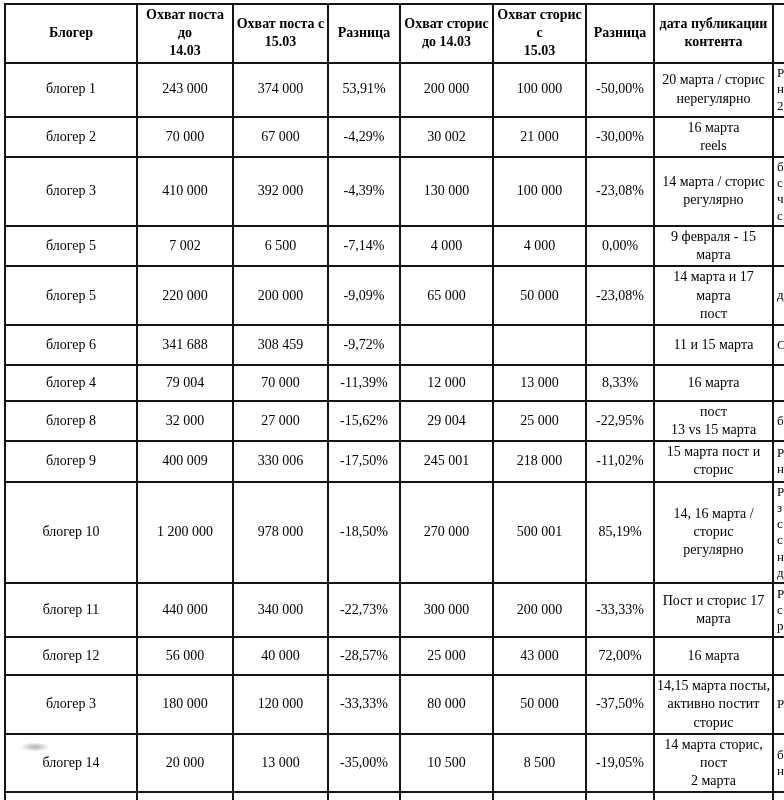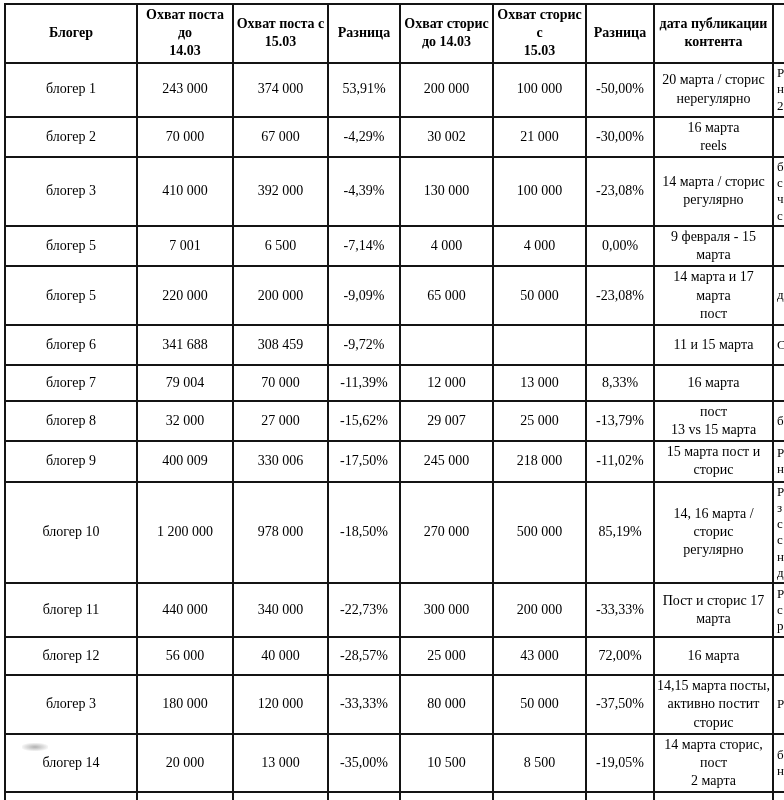--- a/index.html
+++ b/index.html
@@ -135,7 +135,7 @@
       </tr>
       <tr style="height: 38px;">
         <td class="blogger-cell">блогер 5</td>
-        <td>7 001</td>
+        <td>7 002</td>
         <td>6 500</td>
         <td>-7,14%</td>
         <td>4 000</td>

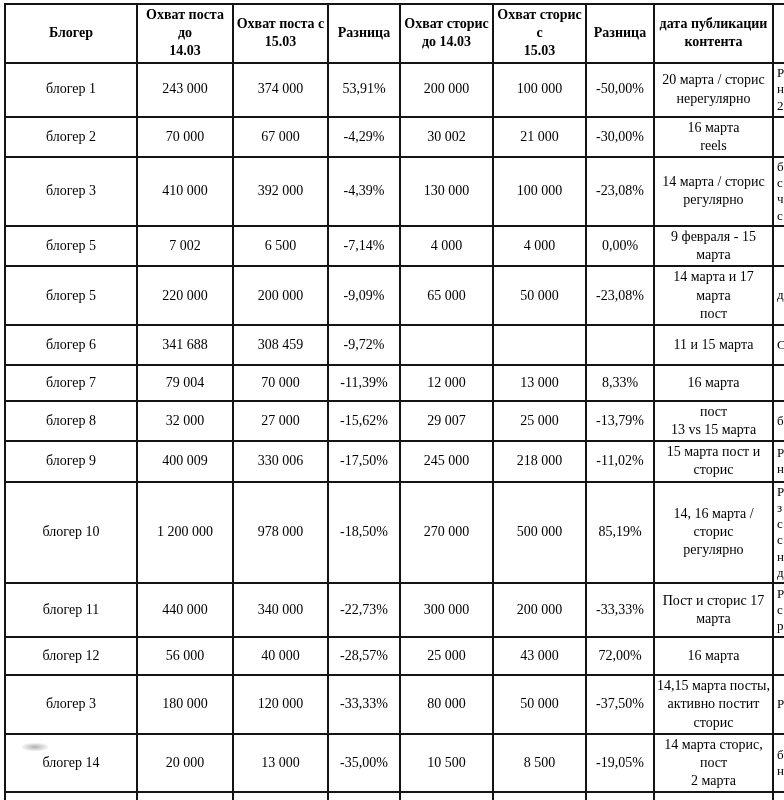--- a/index.html
+++ b/index.html
@@ -168,7 +168,7 @@
         <td class="clip-cell">С</td>
       </tr>
       <tr style="height: 36px;">
-        <td class="blogger-cell">блогер 7</td>
+        <td class="blogger-cell">блогер 4</td>
         <td>79 004</td>
         <td>70 000</td>
         <td>-11,39%</td>

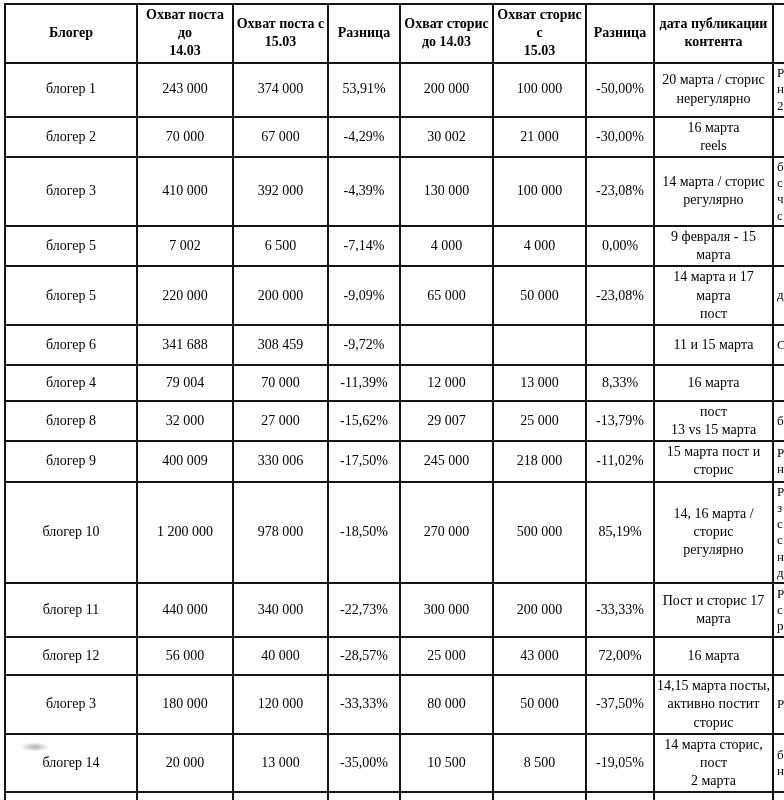--- a/index.html
+++ b/index.html
@@ -183,7 +183,7 @@
         <td>32 000</td>
         <td>27 000</td>
         <td>-15,62%</td>
-        <td>29 007</td>
+        <td>29 004</td>
         <td>25 000</td>
         <td>-13,79%</td>
         <td>пост

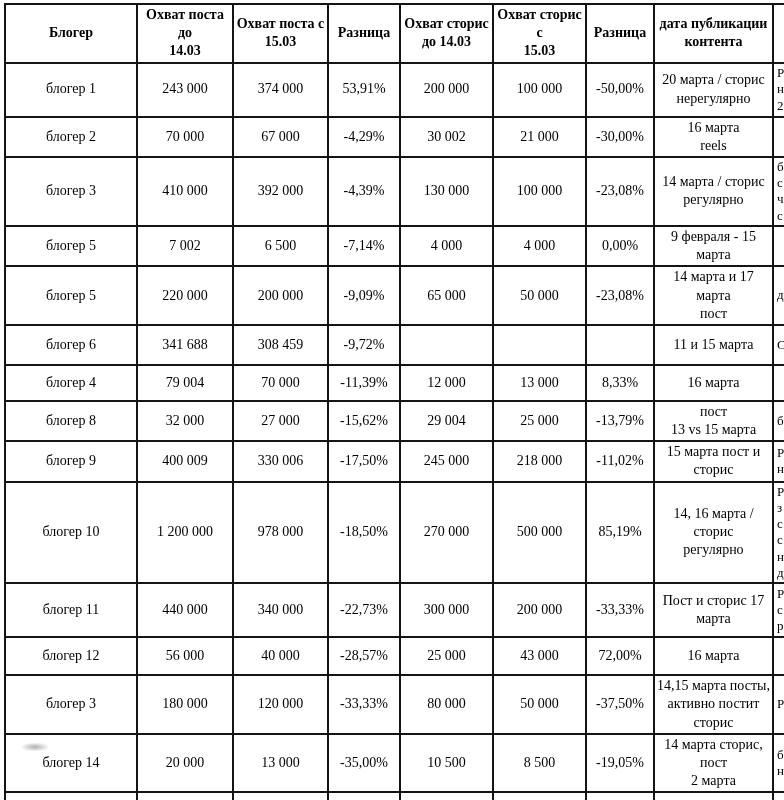--- a/index.html
+++ b/index.html
@@ -185,7 +185,7 @@
         <td>-15,62%</td>
         <td>29 004</td>
         <td>25 000</td>
-        <td>-13,79%</td>
+        <td>-22,95%</td>
         <td>пост
 13 vs 15 марта</td>
         <td class="clip-cell">б</td>

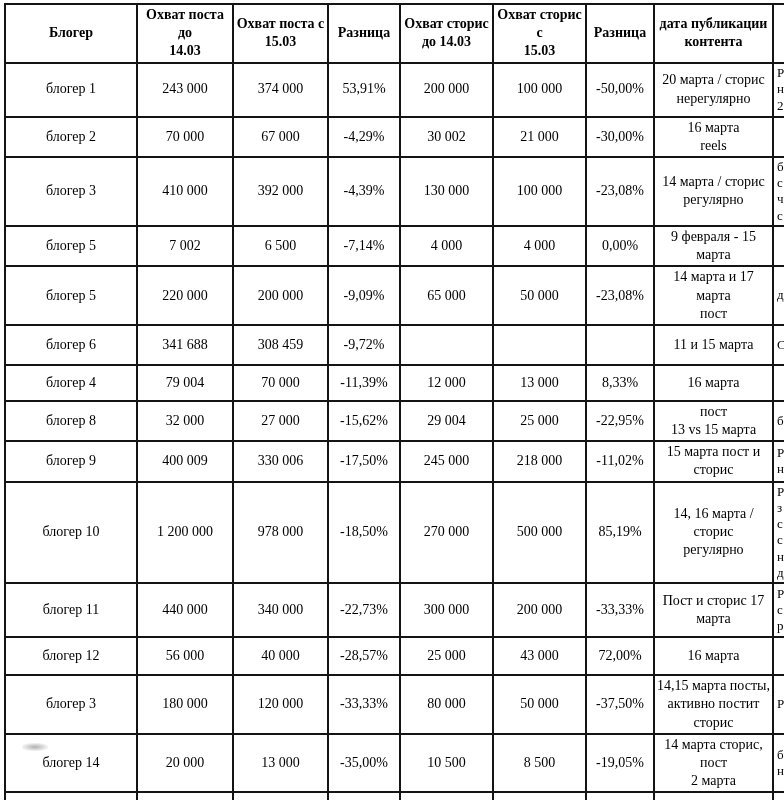--- a/index.html
+++ b/index.html
@@ -195,7 +195,7 @@
         <td>400 009</td>
         <td>330 006</td>
         <td>-17,50%</td>
-        <td>245 000</td>
+        <td>245 001</td>
         <td>218 000</td>
         <td>-11,02%</td>
         <td>15 марта пост и

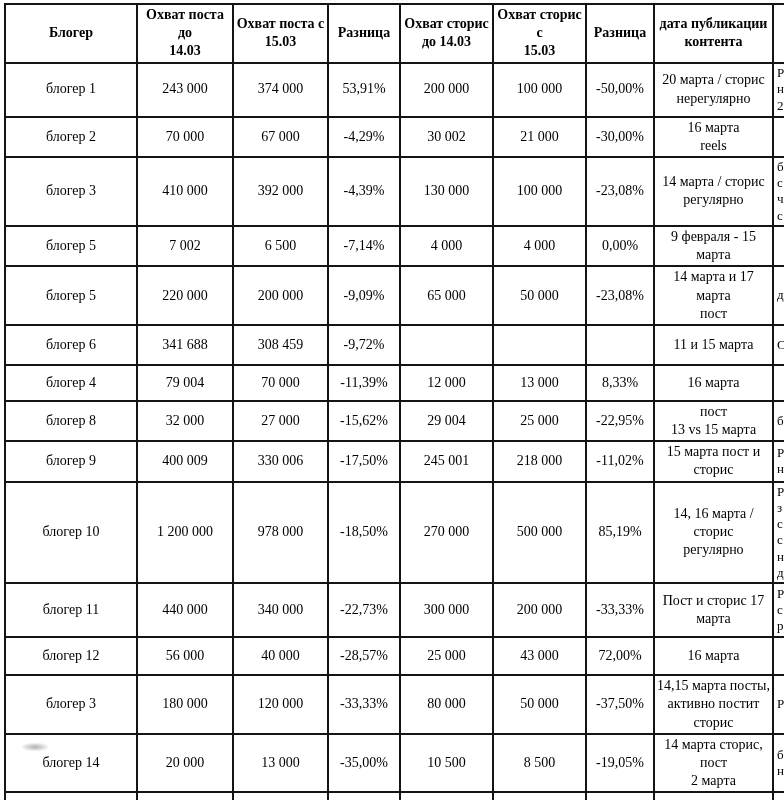--- a/index.html
+++ b/index.html
@@ -209,7 +209,7 @@
         <td>978 000</td>
         <td>-18,50%</td>
         <td>270 000</td>
-        <td>500 000</td>
+        <td>500 001</td>
         <td>85,19%</td>
         <td>14, 16 марта / сторис
 регулярно</td>

